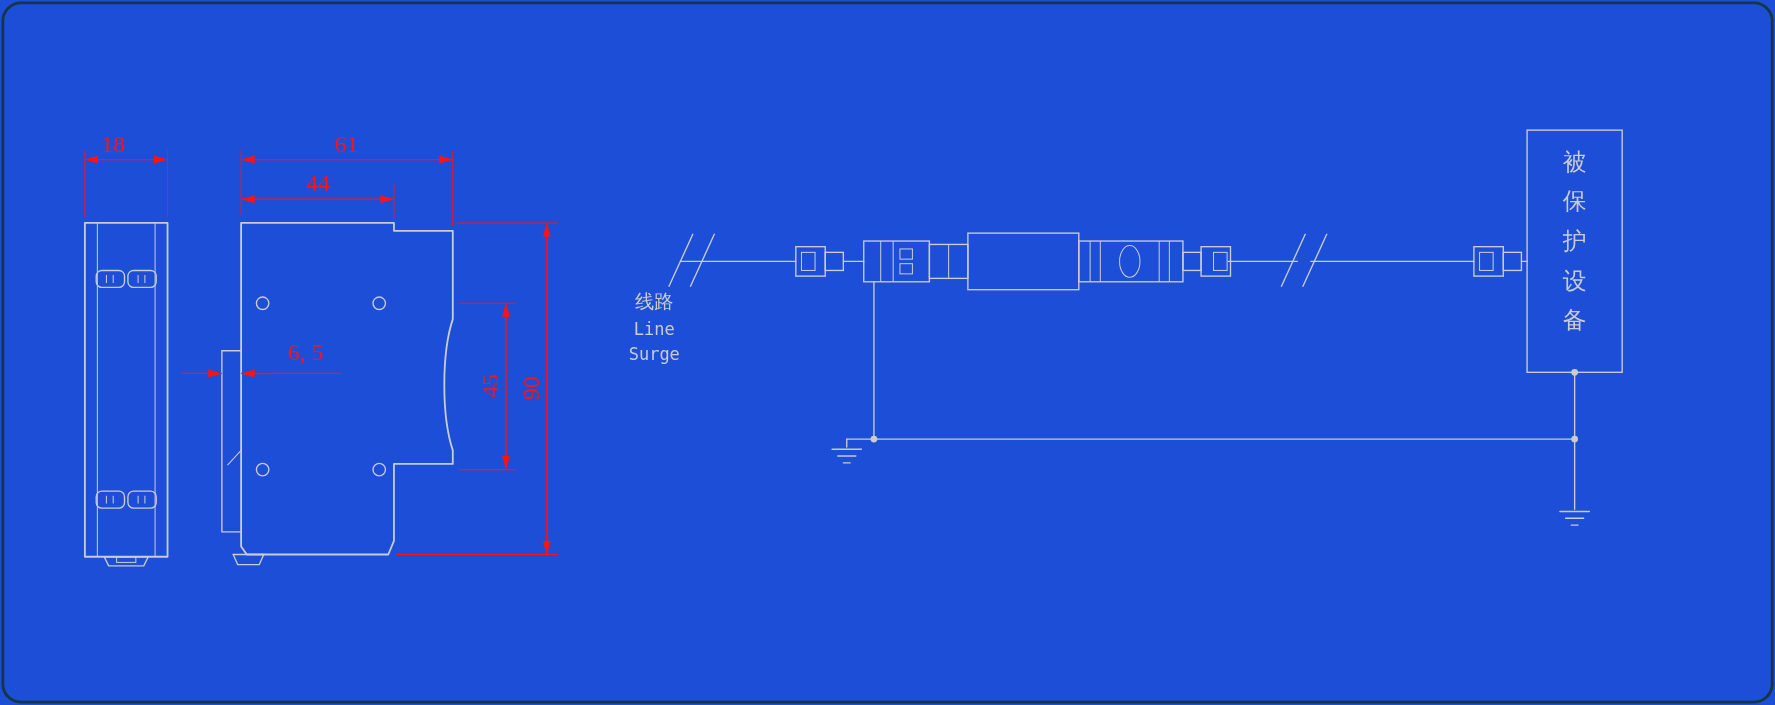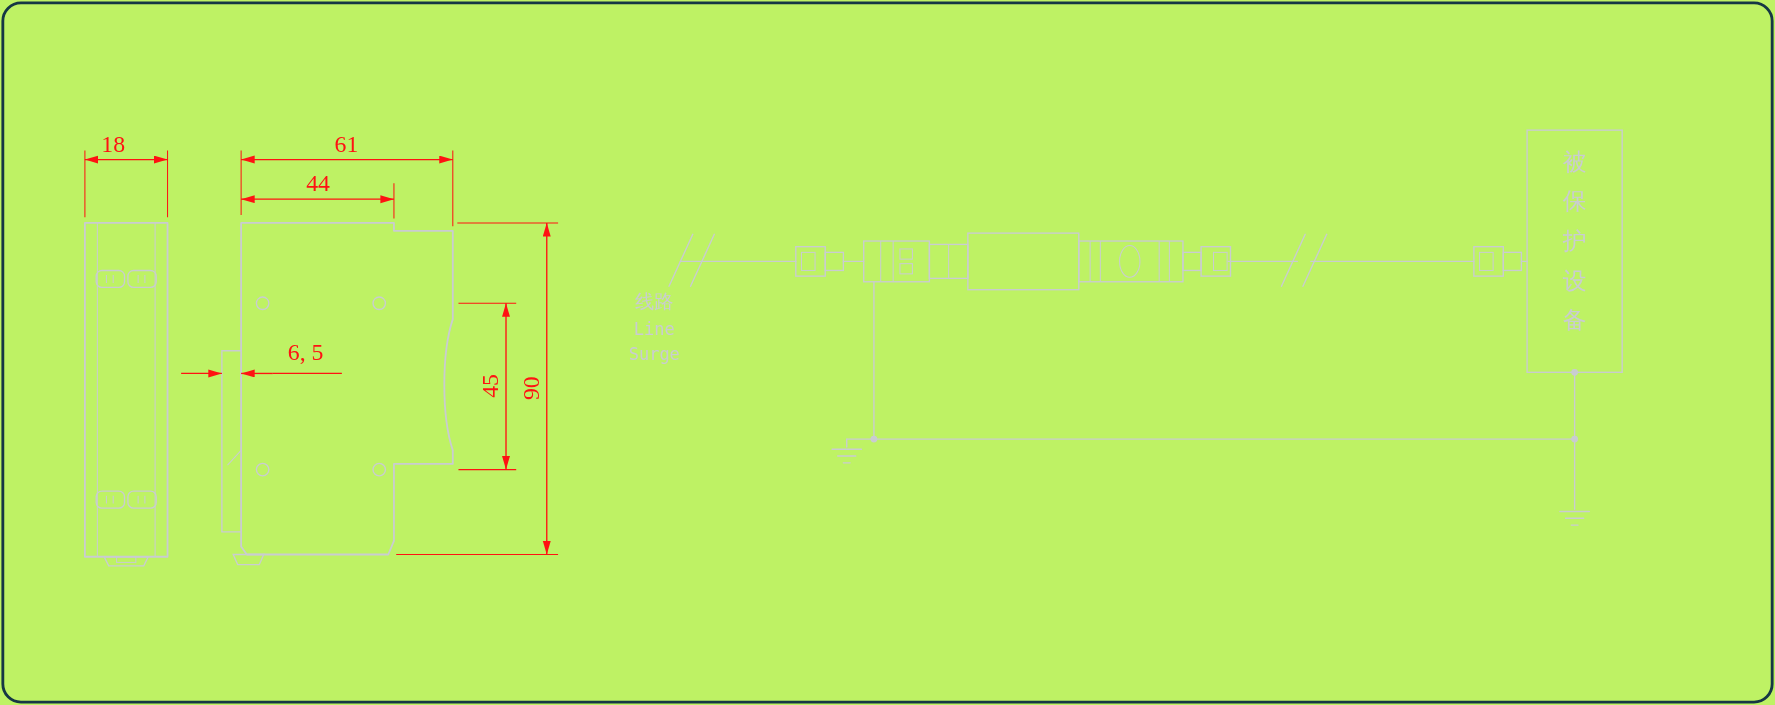--- a/index.html
+++ b/index.html
@@ -3,7 +3,7 @@
 <meta charset="utf-8">
 <style>
   html,body{margin:0;padding:0;background:#000;}
-  .page{width:1775px;height:705px;background:#bef264;overflow:hidden;}
+  .page{width:1775px;height:705px;background:#1d4ed8;overflow:hidden;}
   svg{display:block;}
   .ln  {stroke:#c9ccd1;stroke-width:1.6;fill:none;stroke-linecap:round;stroke-linejoin:round;}
   .ln2 {stroke:#c9ccd1;stroke-width:1.2;fill:none;stroke-linecap:round;}

